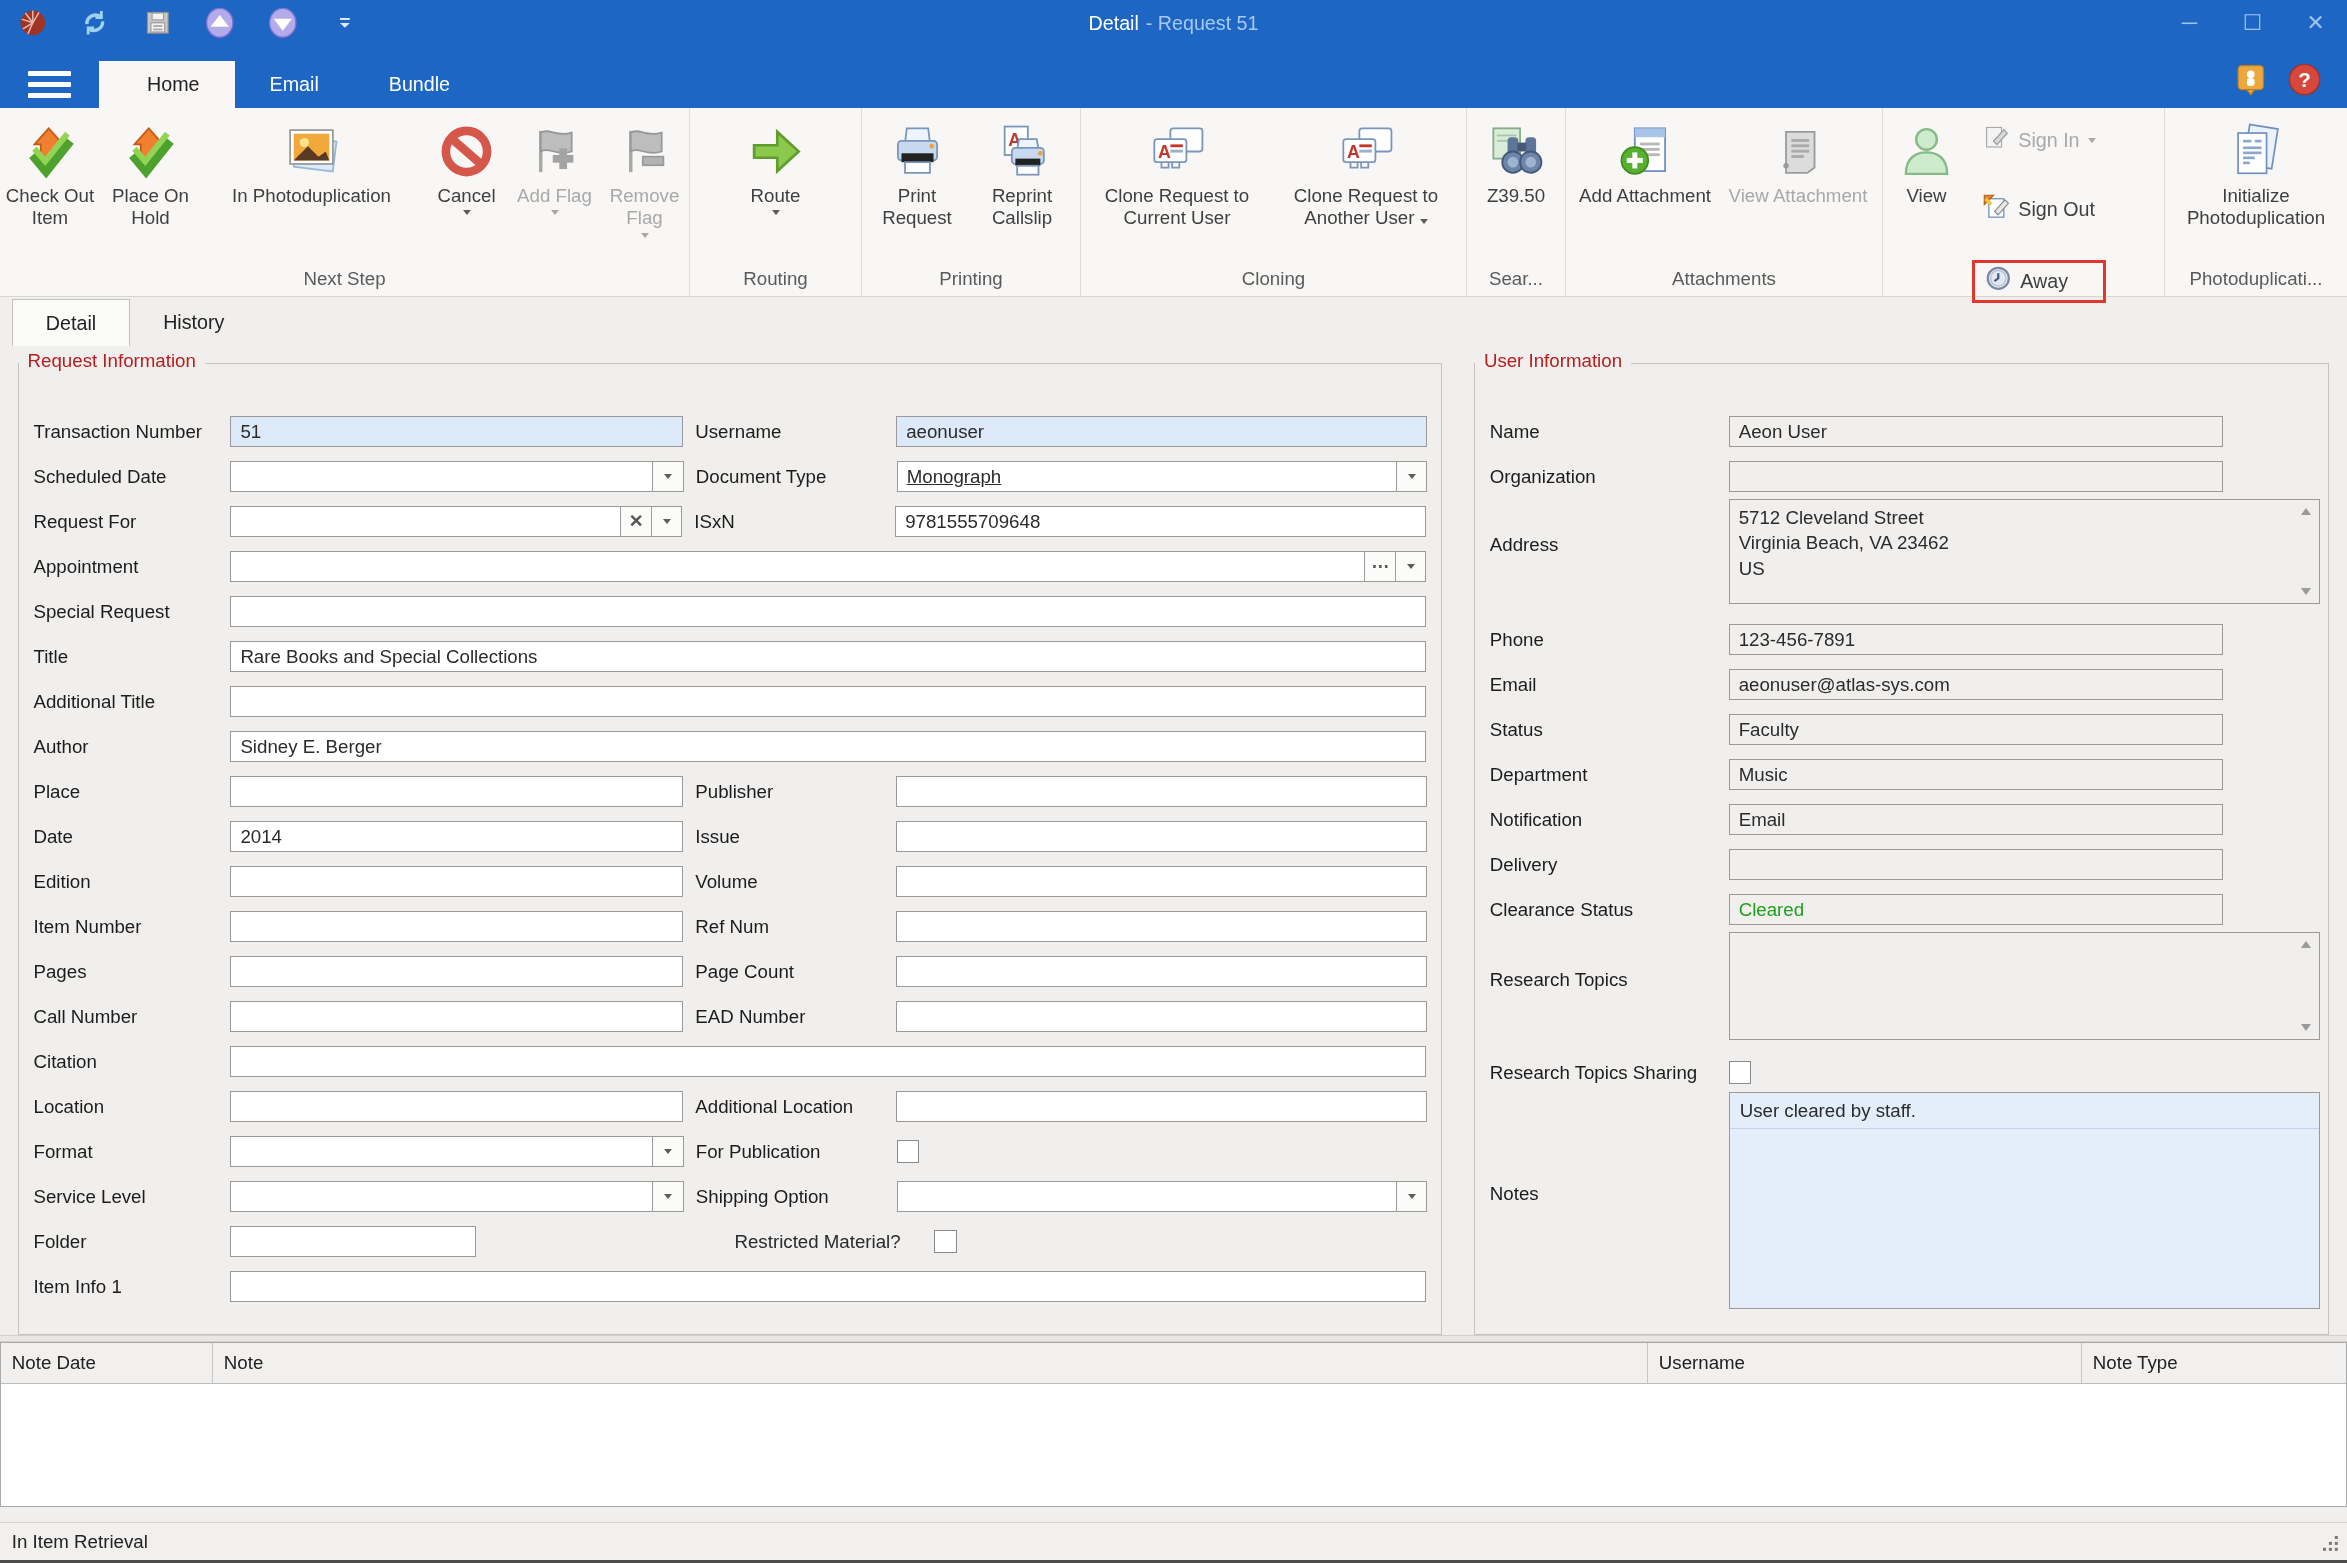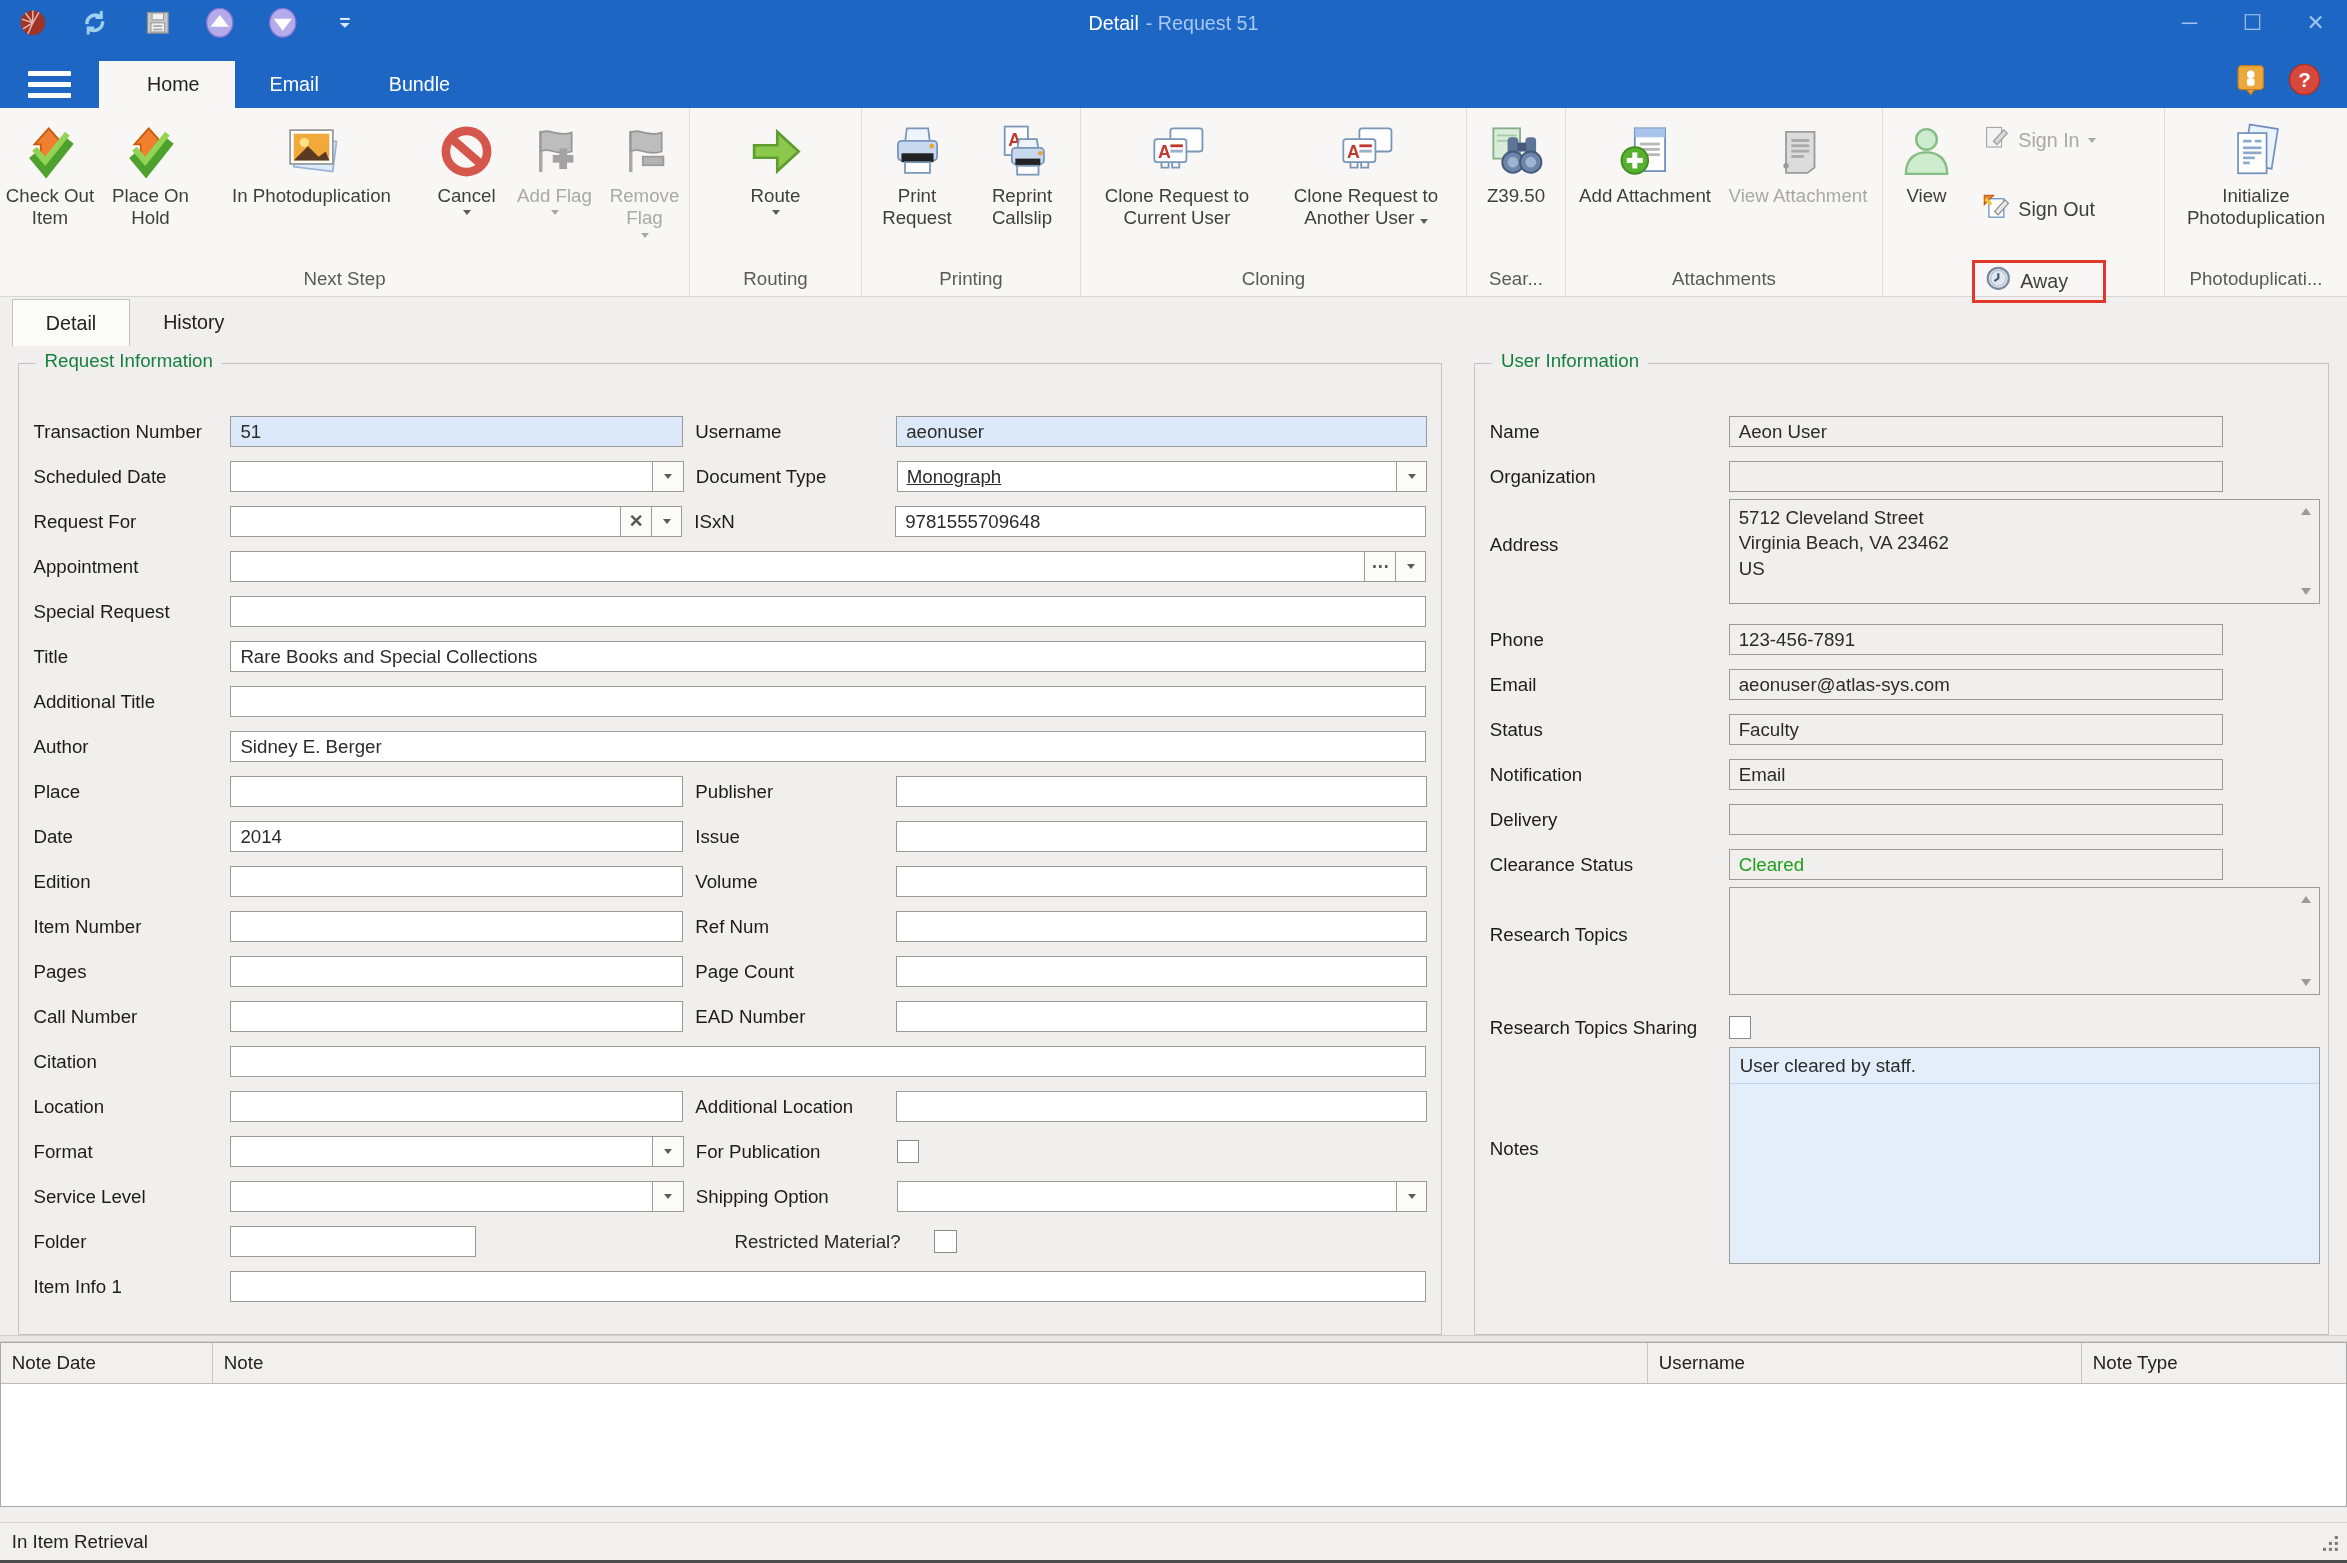--- a/index.html
+++ b/index.html
@@ -58,8 +58,8 @@
 
   
   .gbox { position: absolute; border: 1px solid #c5c3c1; }
-  .legend { position: absolute; top: -13.8px; left: 17px; background: #f0efee; padding: 0 8.9px;
-    color: #15803d; font-size: 18.7px; }
+  .legend { position: absolute; top: -13.8px; left: 0; background: #f0efee; padding: 0 8.9px;
+    color: #b91c1c; font-size: 18.7px; }
   .formcol { position: absolute; inset: 0; padding-top: 45px; }
 
   

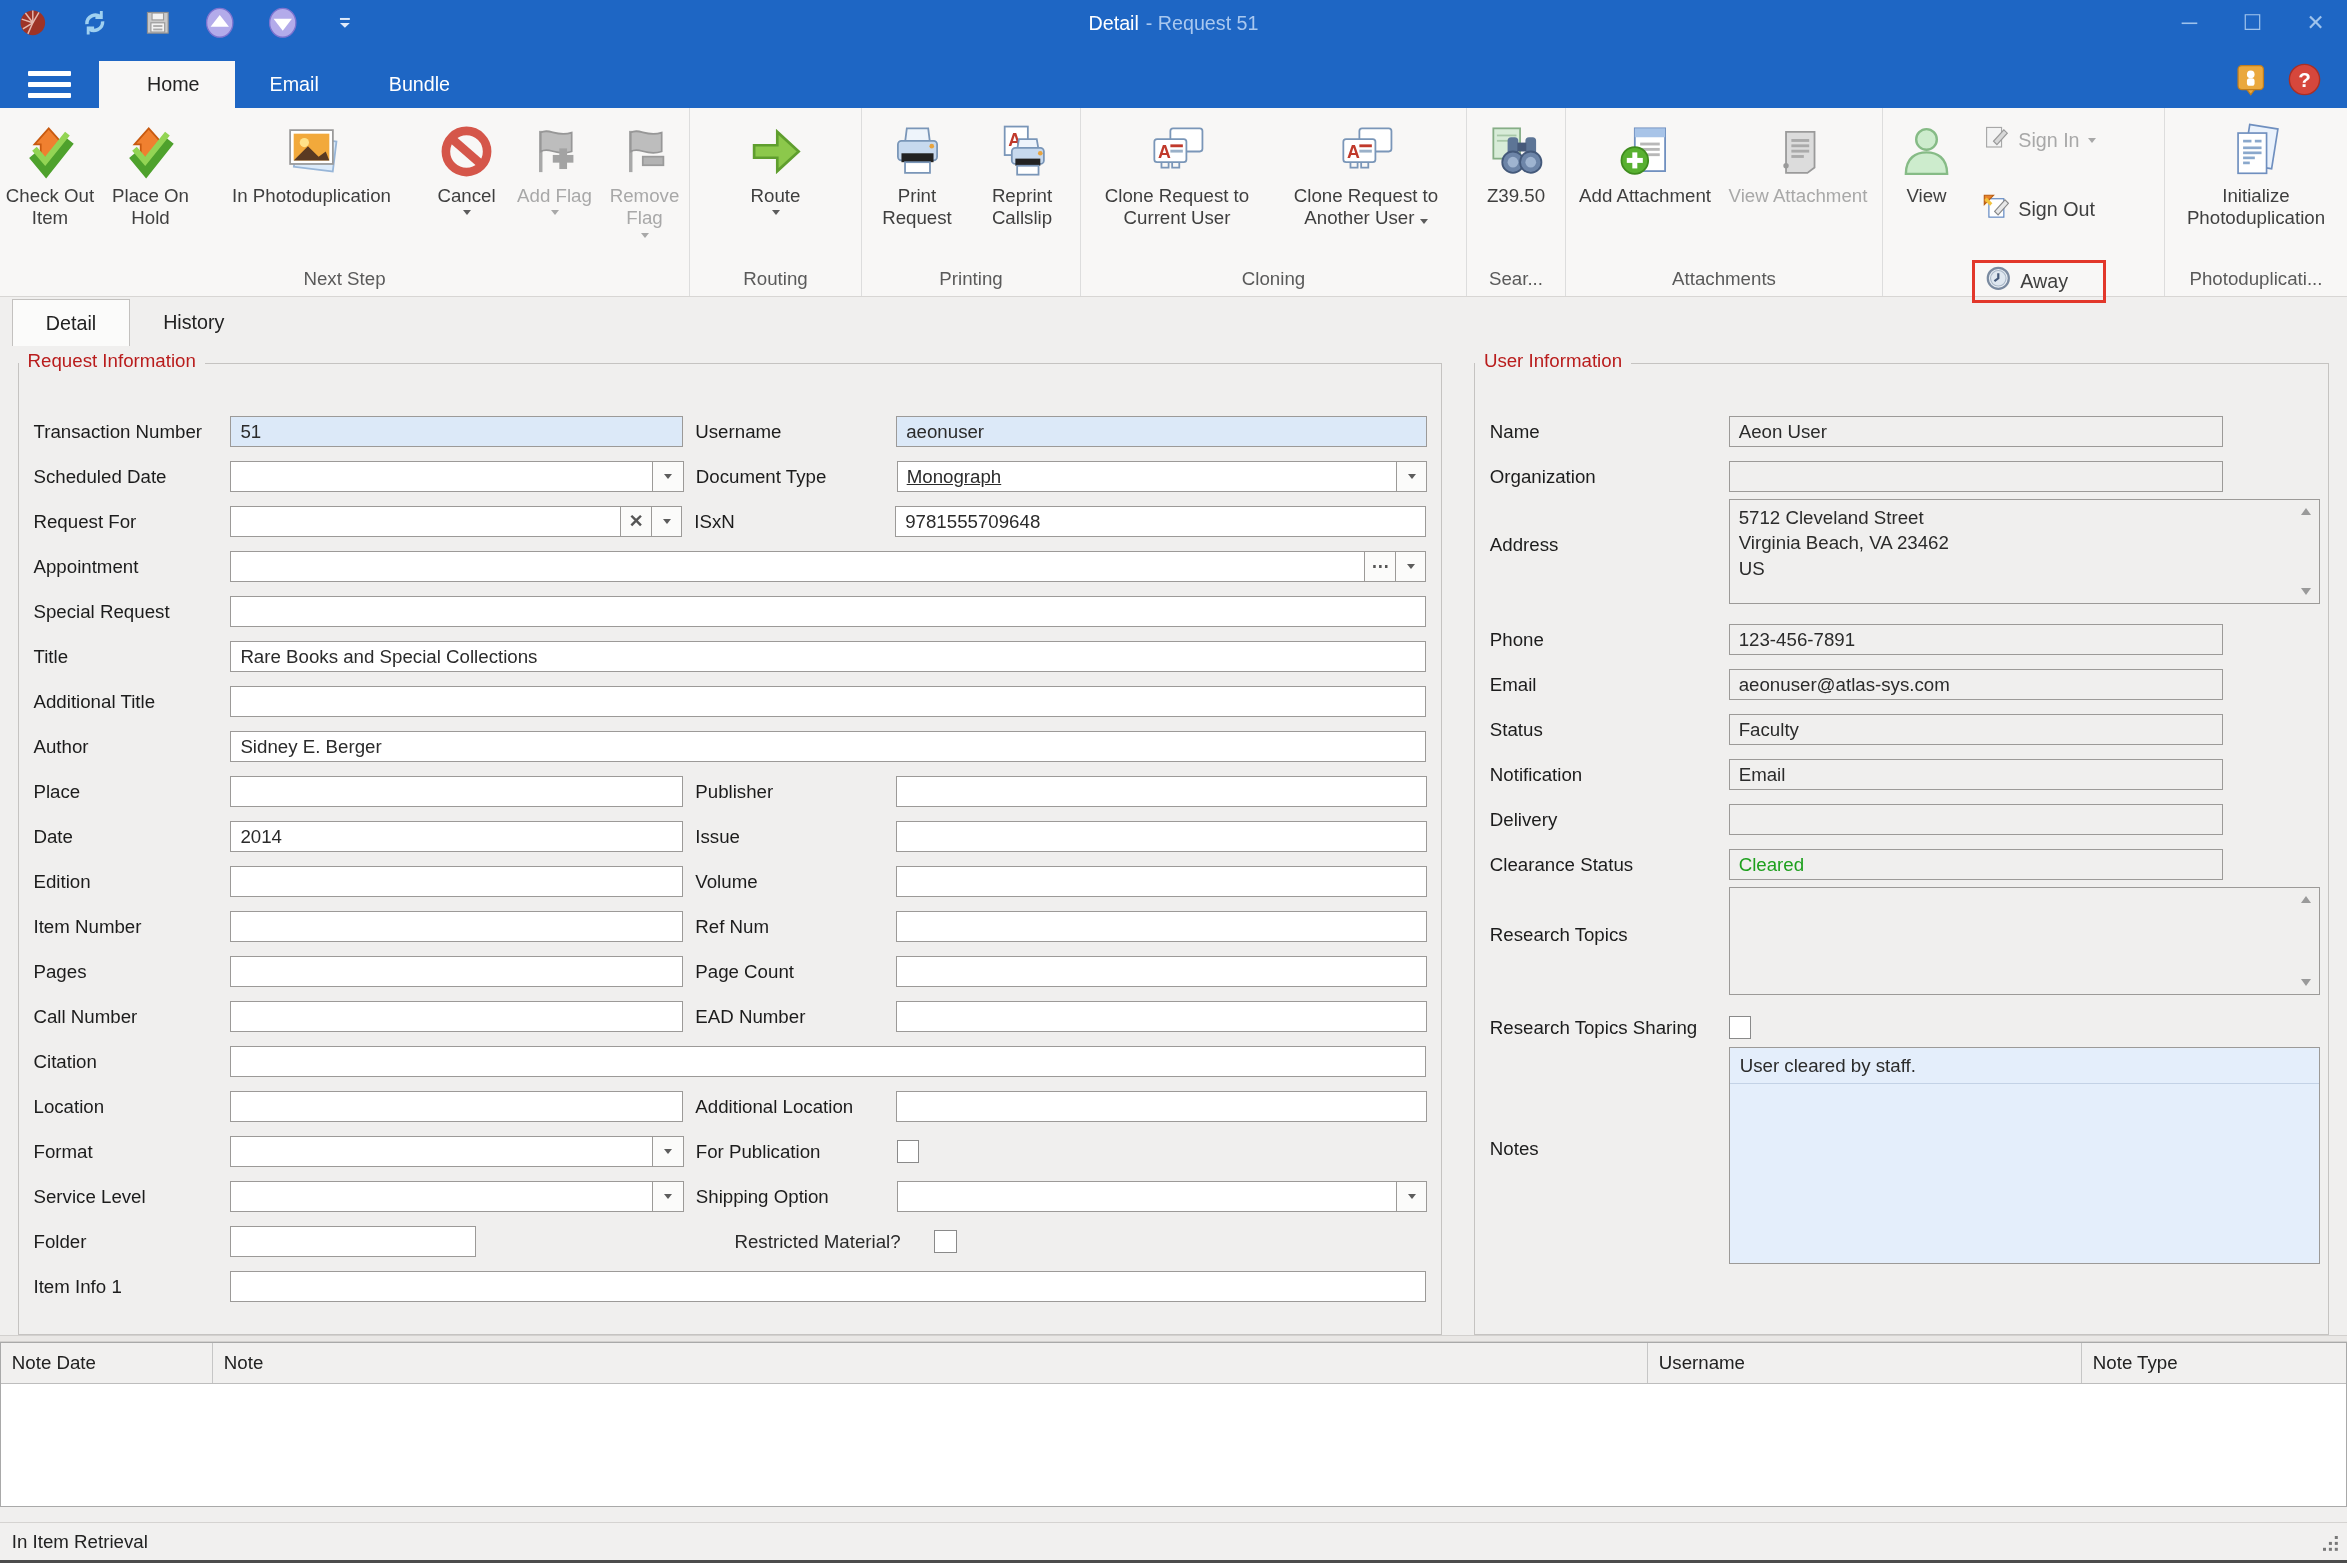--- a/index.html
+++ b/index.html
@@ -695,6 +695,10 @@
       <div class="tb ro w-user">Faculty</div>
     </div>
 
+    <div class="rrow">
+      <span class="rlabel">Department</span>
+      <div class="tb ro w-user">Music</div>
+    </div>
 
     <div class="rrow">
       <span class="rlabel">Notification</span>

